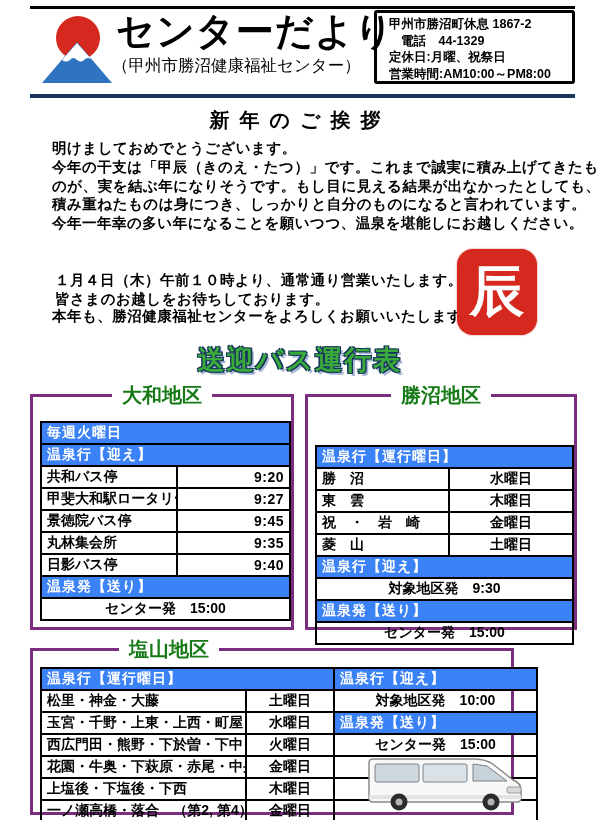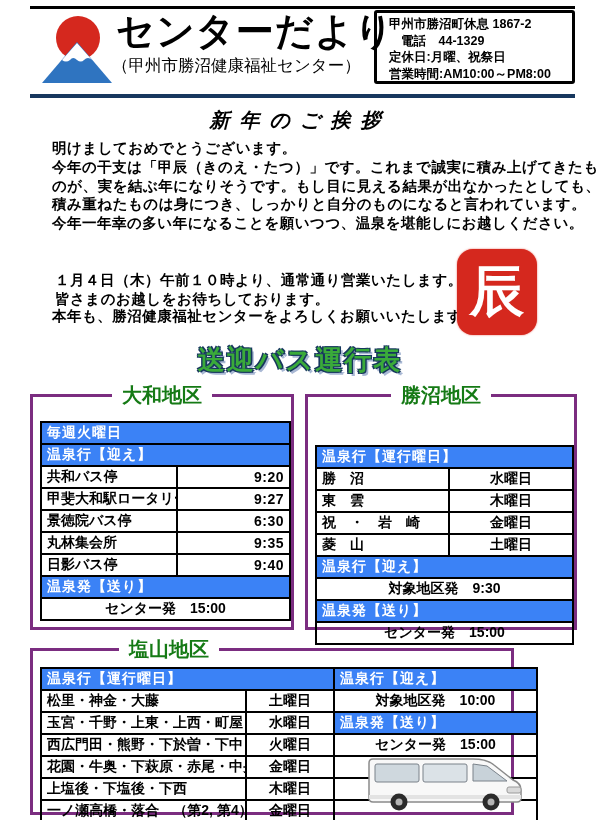--- a/index.html
+++ b/index.html
@@ -21,7 +21,7 @@
   .navline { position:absolute; left:30px; top:94px; width:545px; height:4px; background:#17375e; }
 
   .greet-title { position:absolute; left:0; top:107px; width:100%; text-align:center;
-    font-size:20px; font-weight:bold; letter-spacing:10px;font-style:italic; }
+    font-size:20px; font-weight:bold; letter-spacing:10px; }
   .para { position:absolute; left:52px; top:139px; font-size:14.5px; font-weight:600;
     line-height:18.8px; letter-spacing:0.5px; white-space:nowrap; }
   .notice { position:absolute; left:55px; top:251px; font-size:14.5px; font-weight:600;

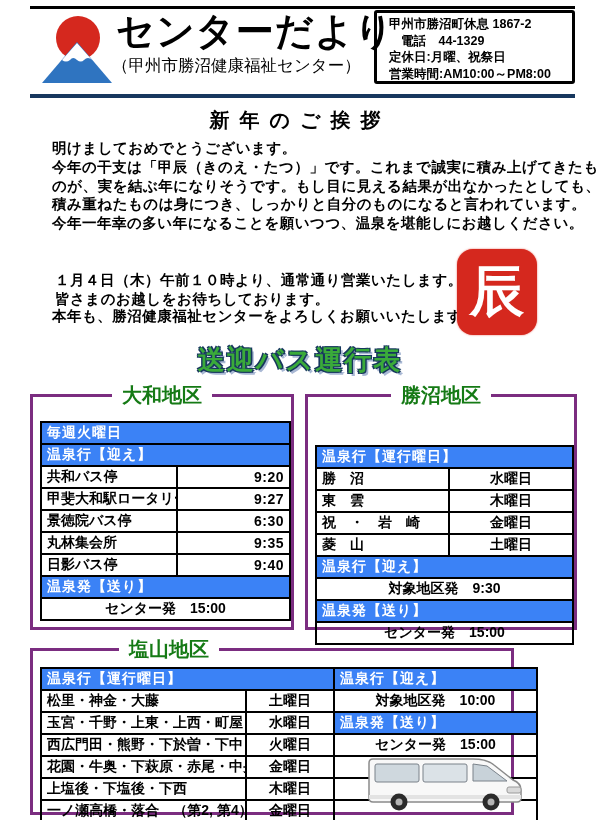--- a/index.html
+++ b/index.html
@@ -139,7 +139,7 @@
           </tr>
       <tr>
         <td class="name">景徳院バス停</td>
-        <td class="time">6:30</td>
+        <td class="time">9:45</td>
           </tr>
       <tr>
         <td class="name">丸林集会所</td>

